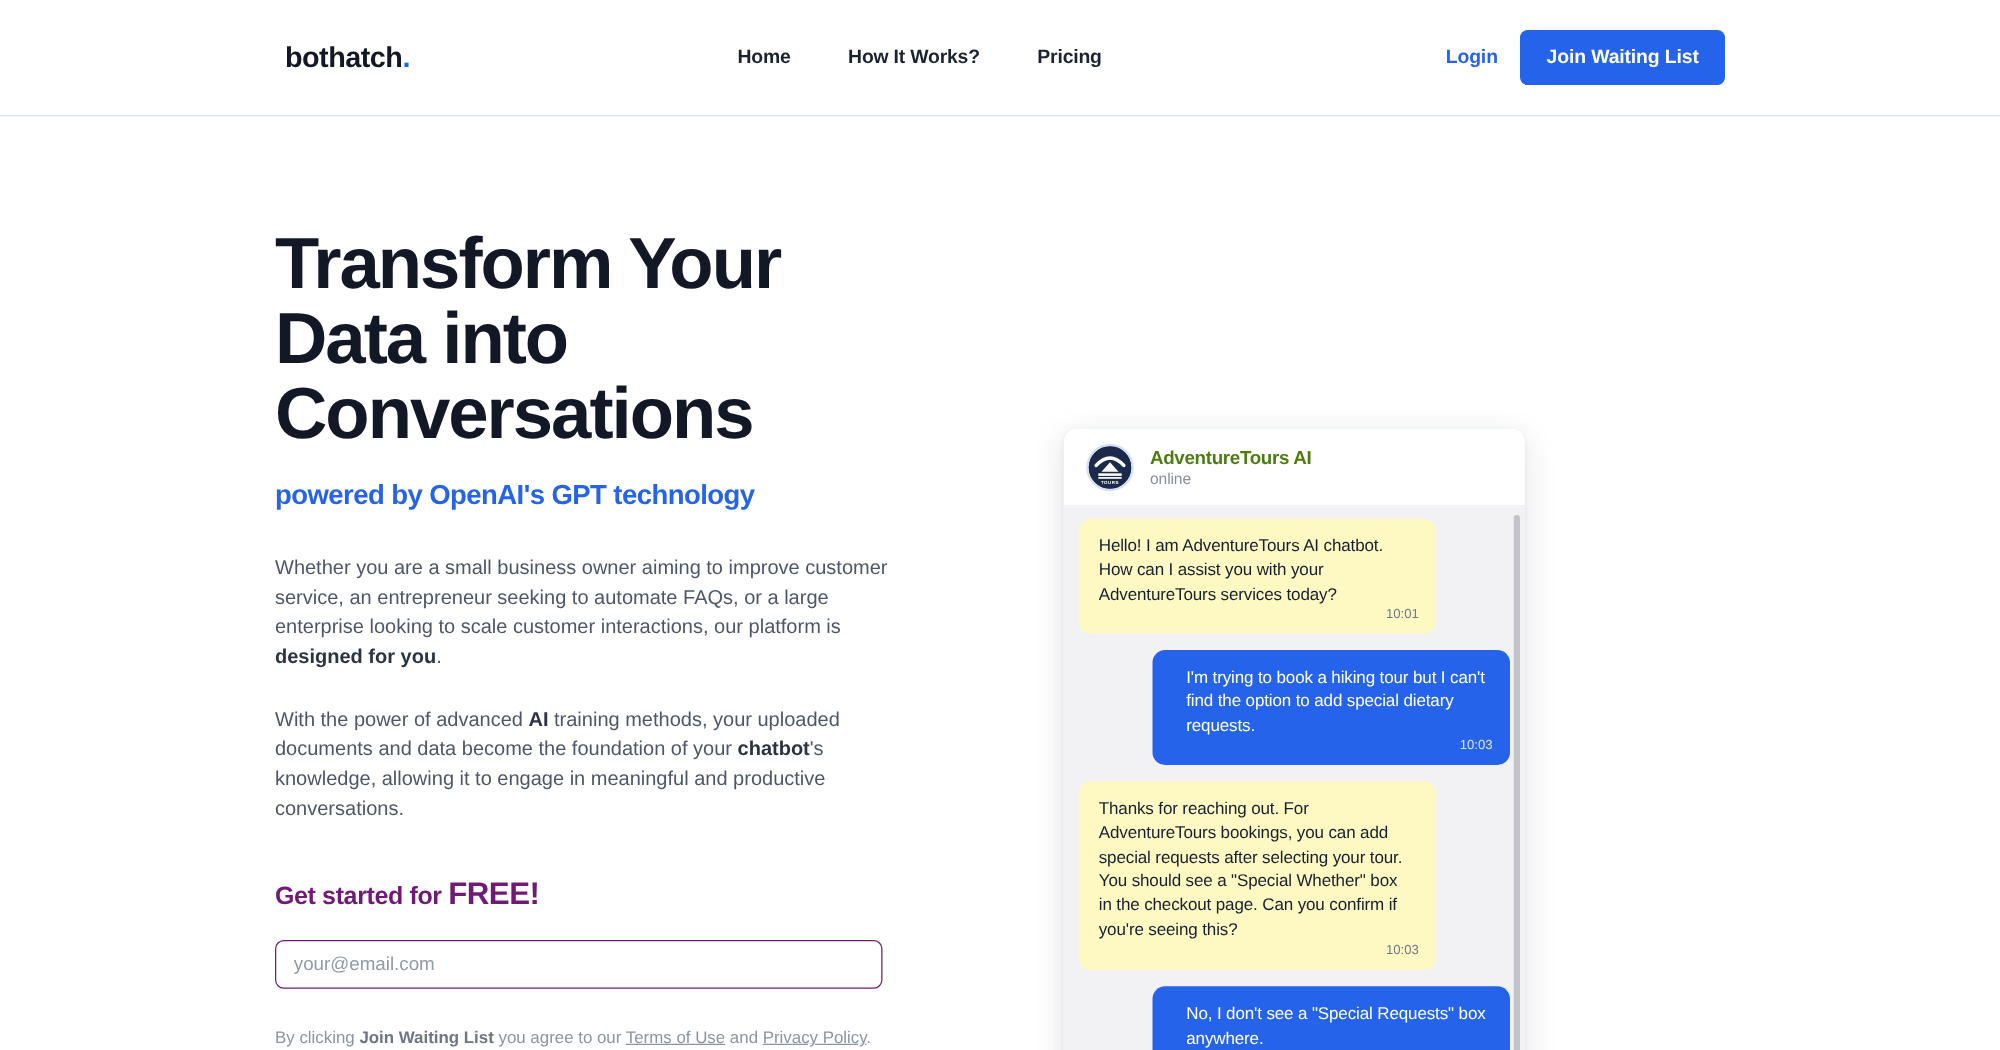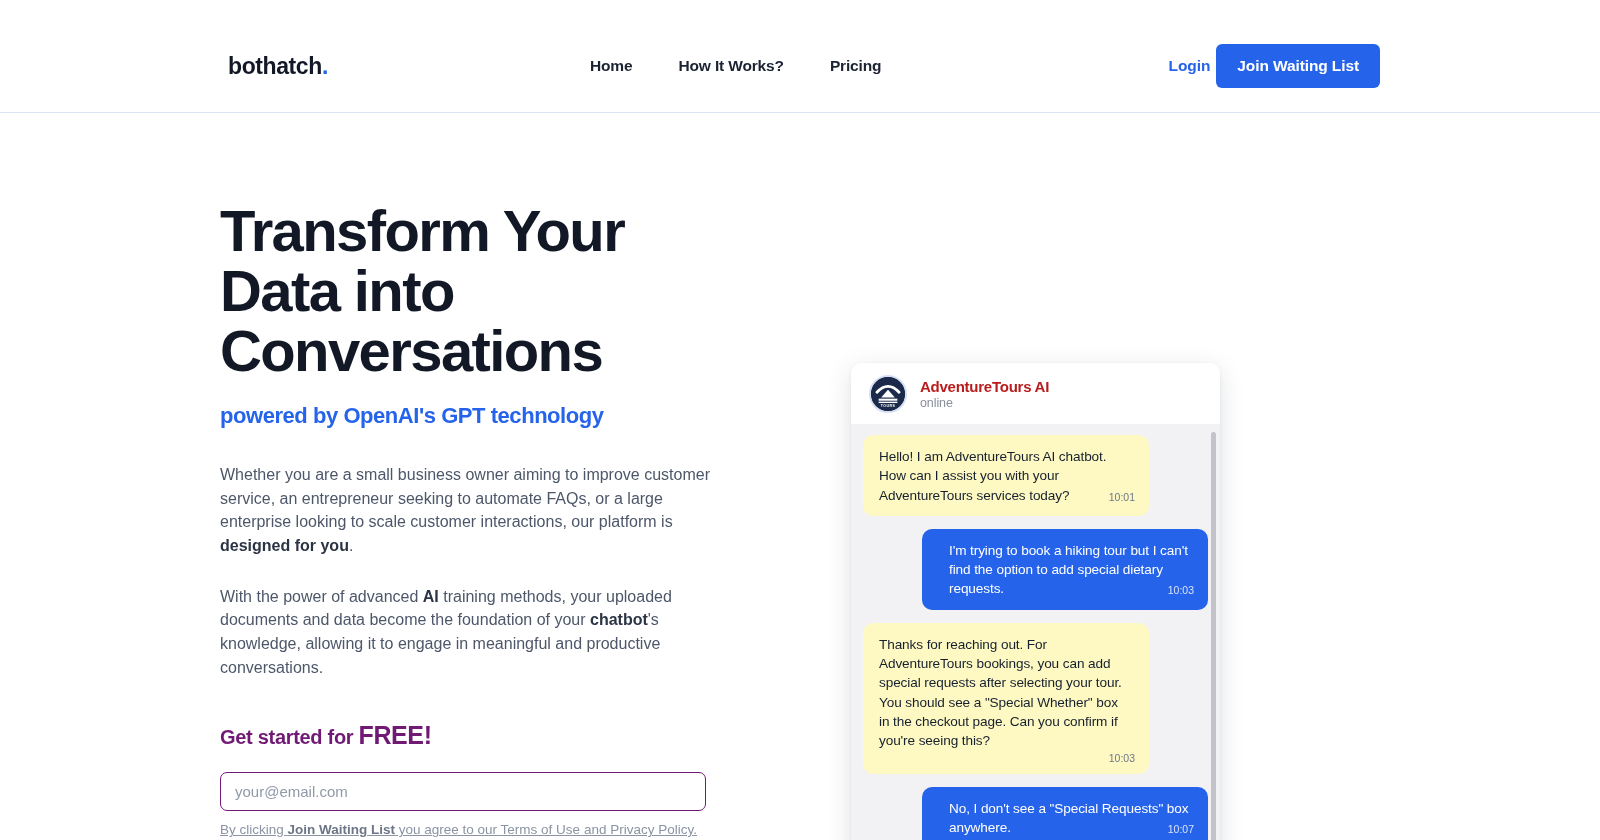--- a/index.html
+++ b/index.html
@@ -25,7 +25,6 @@
     border-bottom: 1px solid #dbe4f3;
     display: flex;
     align-items: center;
-    margin-top: 20px;
   }
 
   .header-inner {

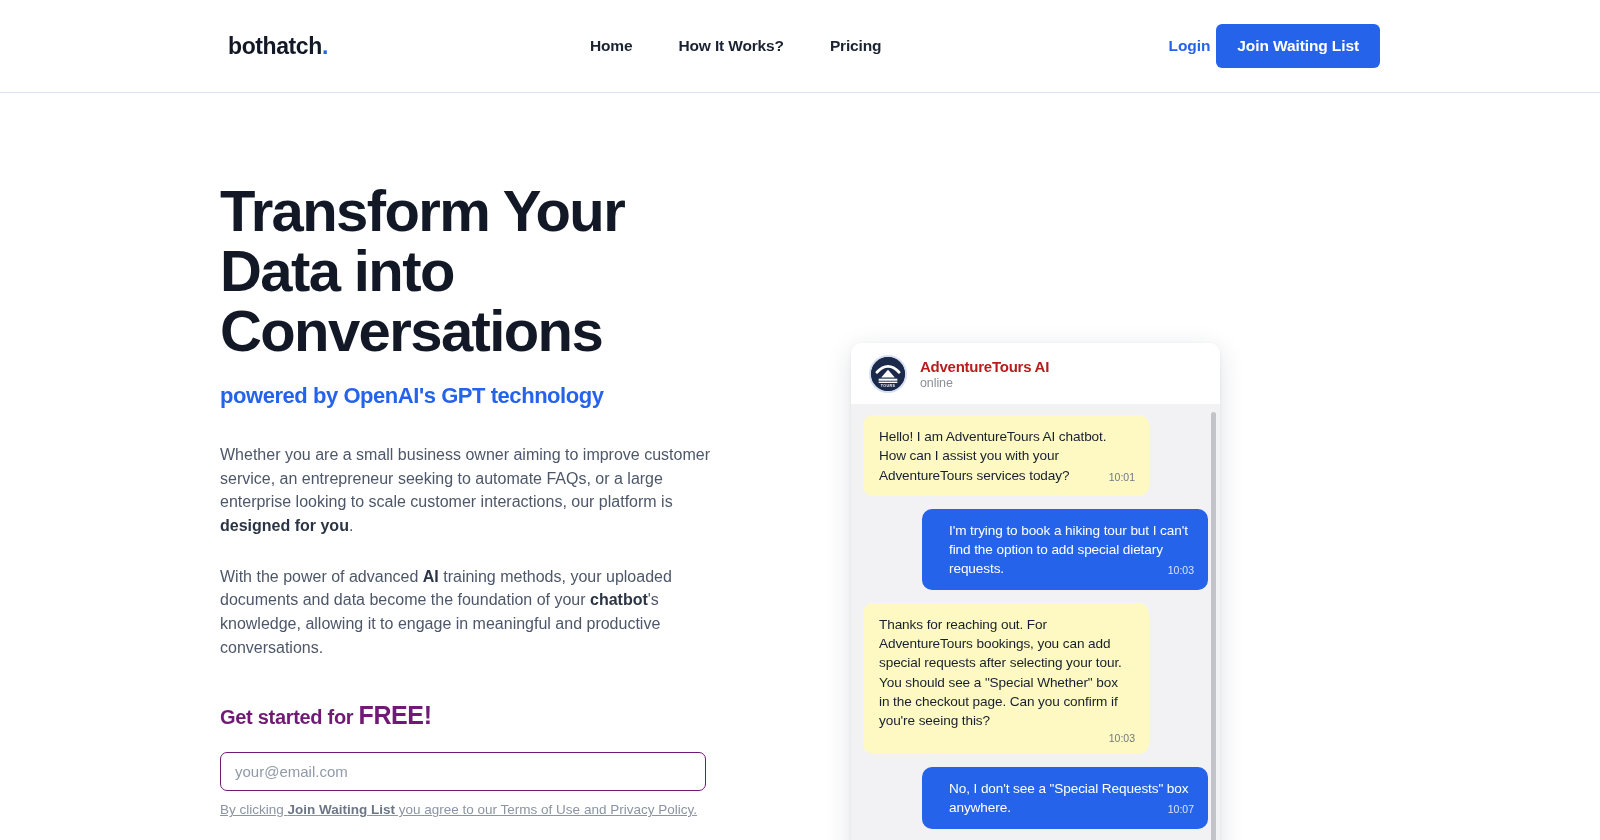--- a/index.html
+++ b/index.html
@@ -73,7 +73,7 @@
     transform: translateY(-50%);
     display: flex;
     align-items: center;
-    gap: 6px;
+    gap: 18px;
   }
   .login-link {
     font-size: 15.5px;

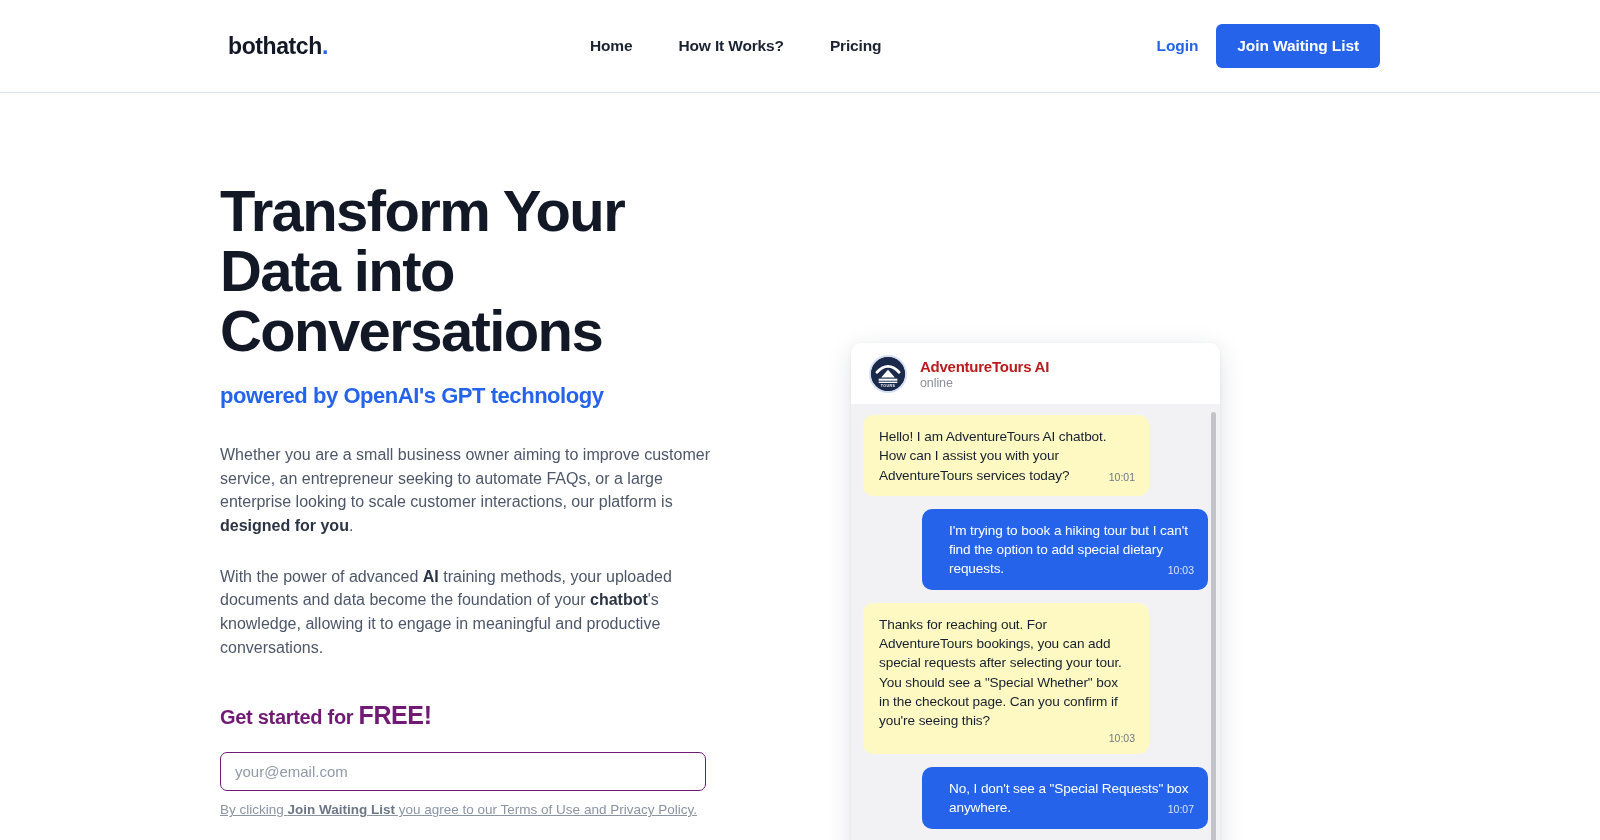--- a/index.html
+++ b/index.html
@@ -221,7 +221,7 @@
   .chat-name {
     font-size: 15px;
     font-weight: 700;
-    color: #b91c1c;
+    color: #4d7c0f;
     letter-spacing: -0.25px;
   }
   .chat-status {

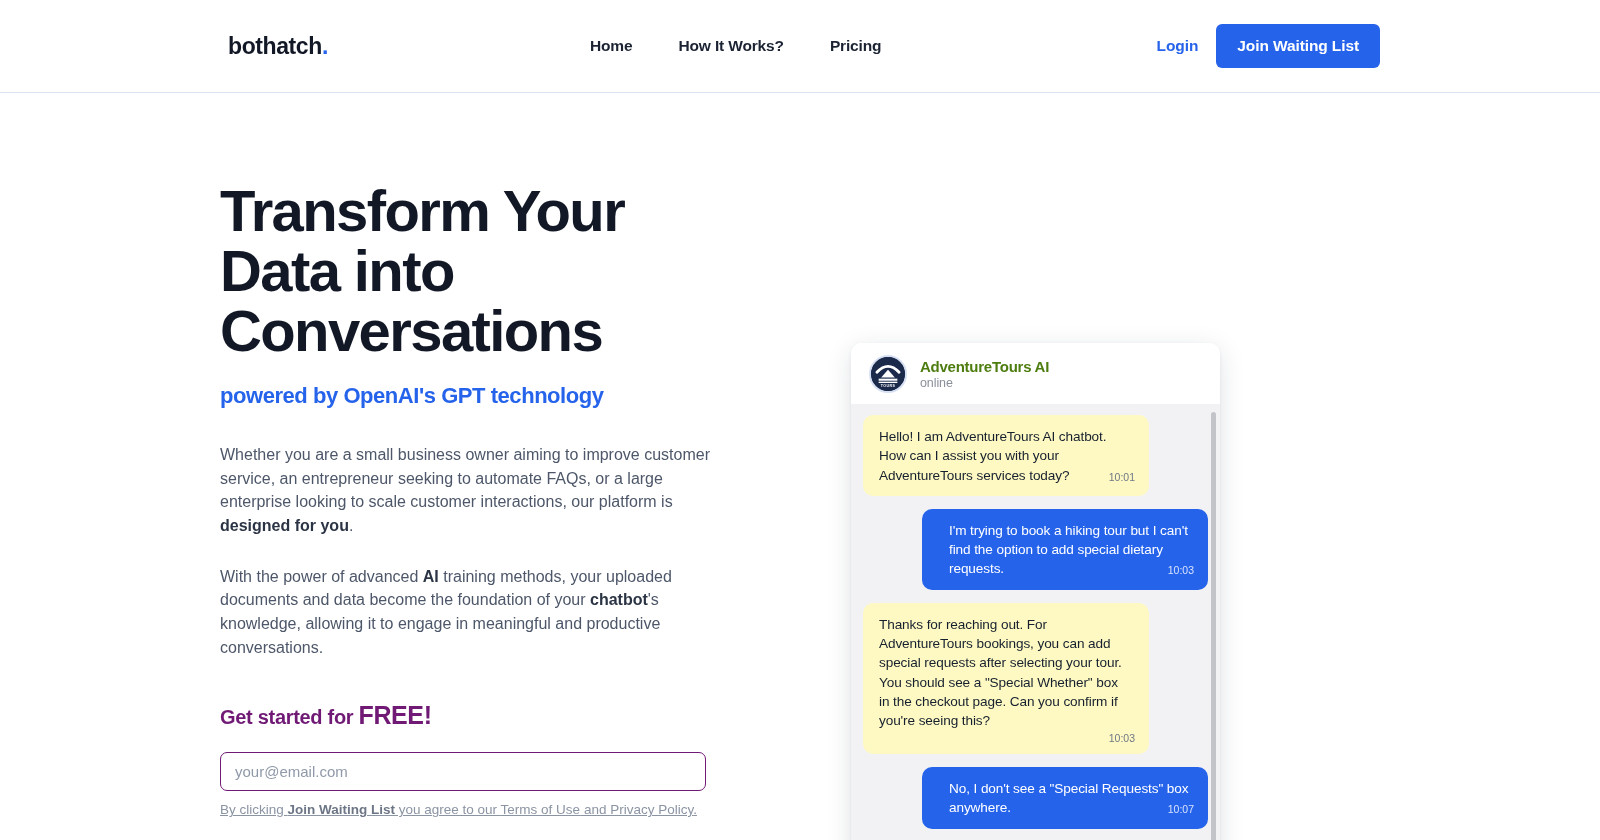--- a/index.html
+++ b/index.html
@@ -284,7 +284,7 @@
   .bubble.inline-time .bubble-time {
     display: inline;
     float: right;
-    margin-top: 6px;
+    margin-top: 20px;
     margin-left: 8px;
   }
 

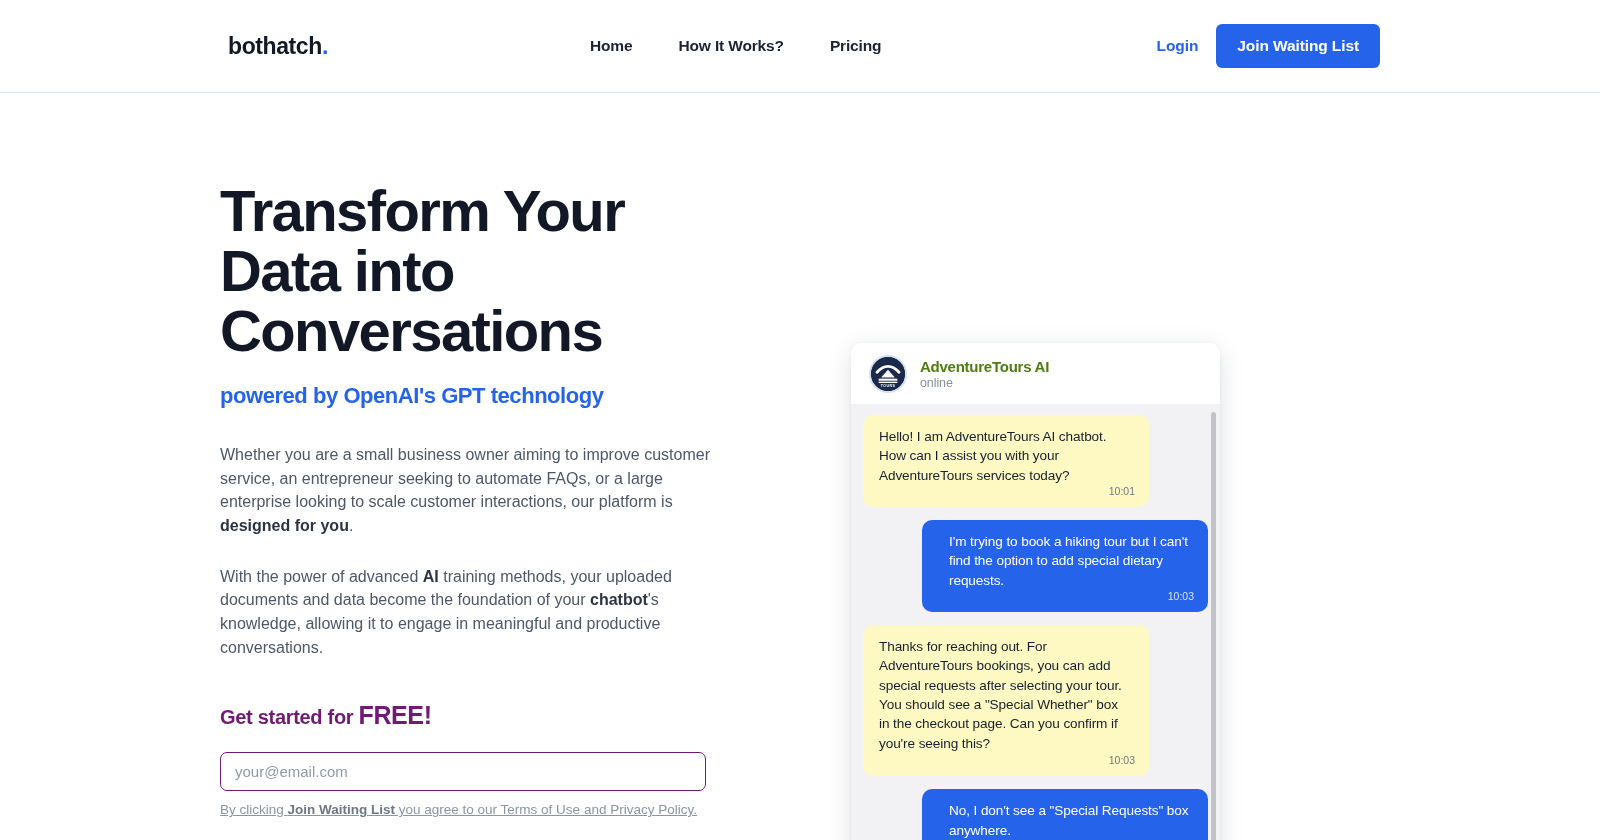--- a/index.html
+++ b/index.html
@@ -166,12 +166,11 @@
   .email-input::placeholder { color: #9099a8; }
 
   .legal-note {
-    margin-top: 10px;
+    margin-top: 30px;
     font-size: 13.5px;
     line-height: 1.4;
     color: #8b94a3;
     max-width: 500px;
-    text-decoration: underline;
   }
   .legal-note b { font-weight: 700; color: #6d7686; }
   .legal-link {

